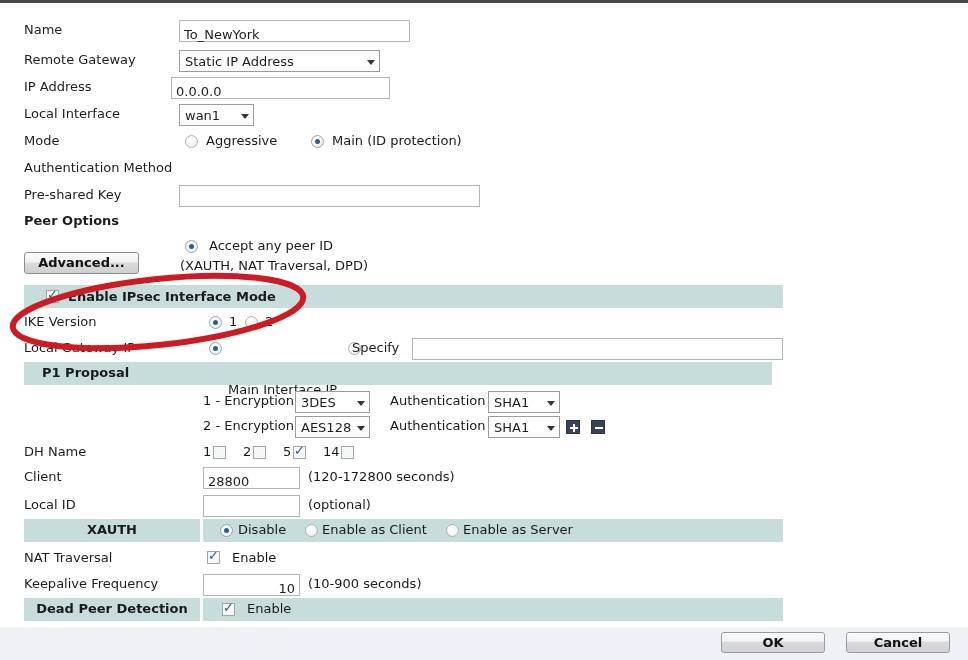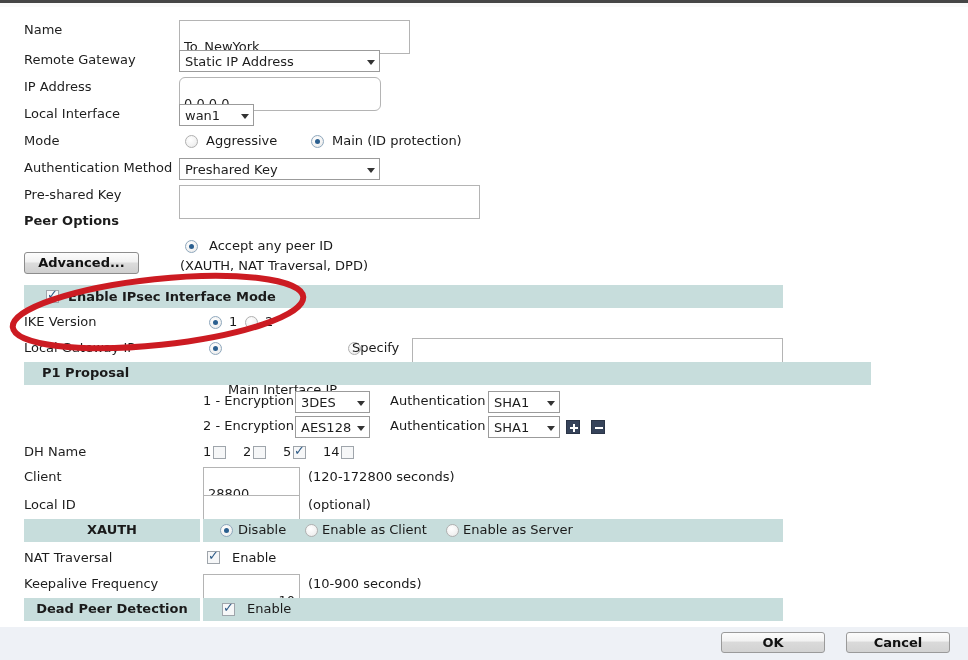--- a/index.html
+++ b/index.html
@@ -31,7 +31,7 @@
     border:1px solid #b4b4b4; background:#fff;
     font-family:"DejaVu Sans","Liberation Sans",sans-serif;
     font-size:13px; color:#1d1d1d;
-    padding:16px 4px; line-height:20px;
+    padding:4px 4px; line-height:20px;
     outline:none;
   }
   

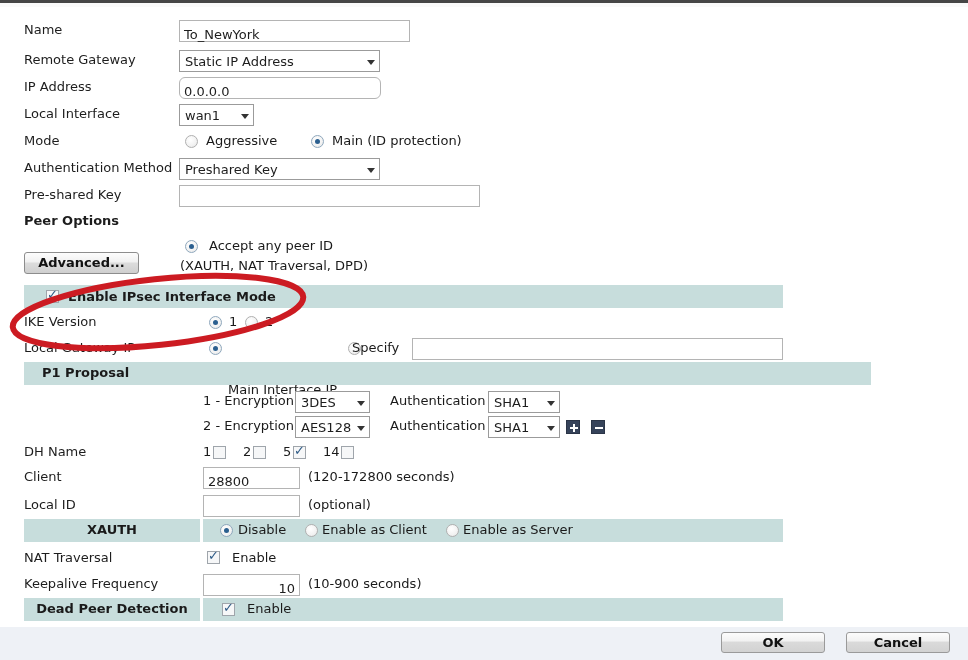--- a/index.html
+++ b/index.html
@@ -156,7 +156,7 @@
 
   <div class="row" style="top:75px;">
     <span class="lbl">IP Address</span>
-    <div class="tin" style="left:179px; width:202px;border-radius:6px;">0.0.0.0</div>
+    <div class="tin" style="left:171px; width:219px;">0.0.0.0</div>
   </div>
 
   <div class="row" style="top:102px;">

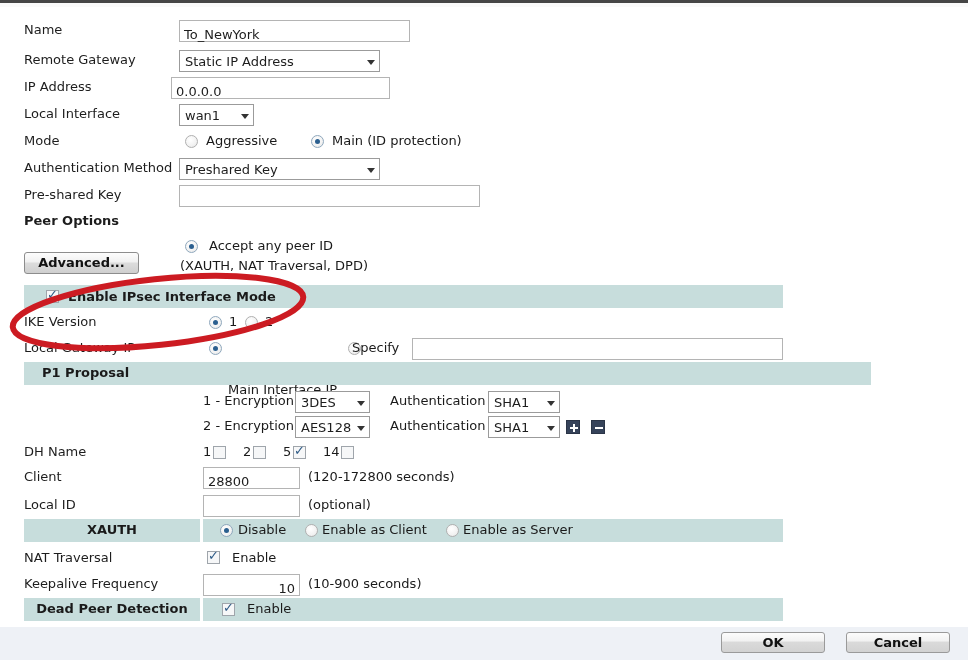--- a/index.html
+++ b/index.html
@@ -177,10 +177,6 @@
 
   <div class="row" style="top:156px;">
     <span class="lbl">Authentication Method</span>
-    <div class="sel" style="left:179px; width:201px;">
-      <span class="val">Preshared Key</span>
-      <span class="arw"></span>
-    </div>
   </div>
 
   <div class="row" style="top:183px;">

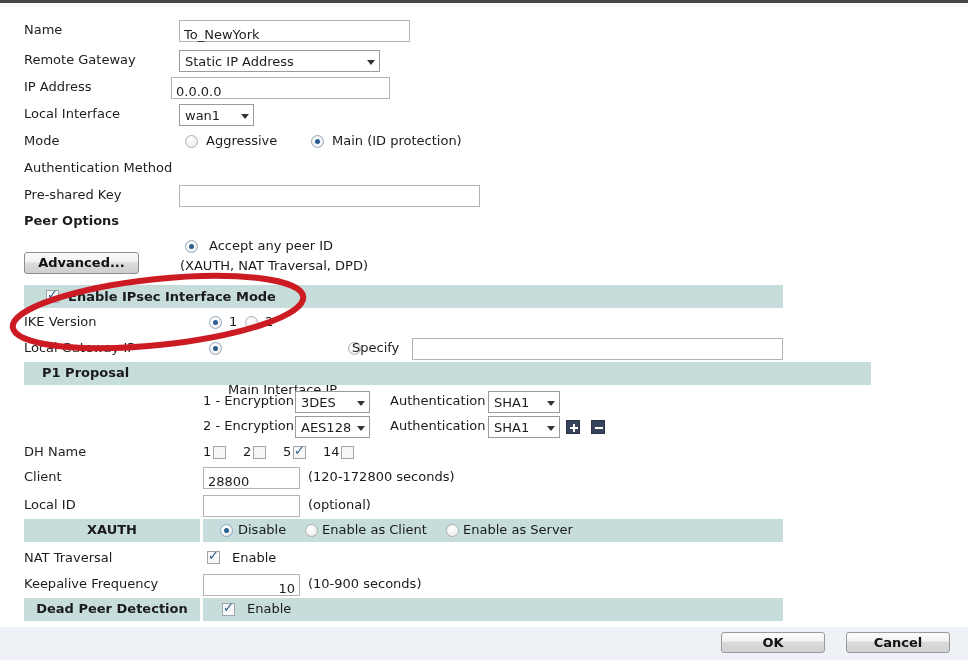--- a/index.html
+++ b/index.html
@@ -74,7 +74,7 @@
 
   
   .band {
-    position:absolute; left:24px; width:847px; height:23px;
+    position:absolute; left:24px; width:748px; height:23px;
     background:#c7dddc;
   }
   .band .t {

